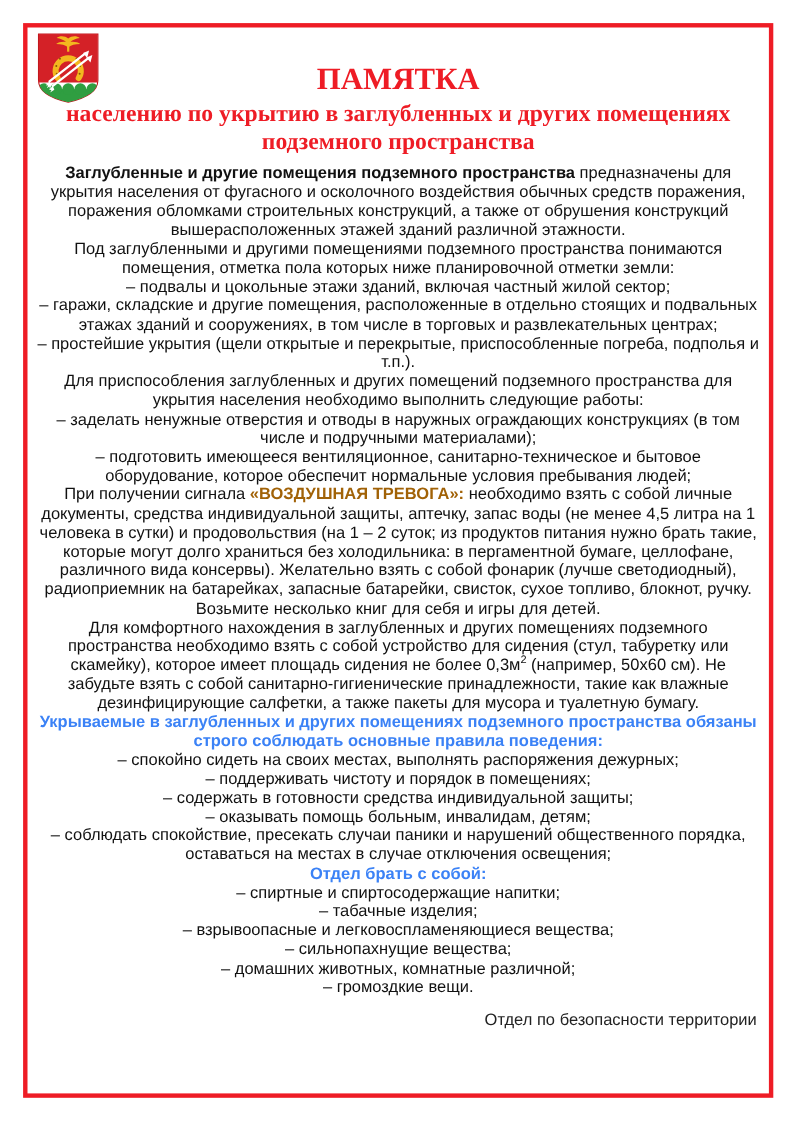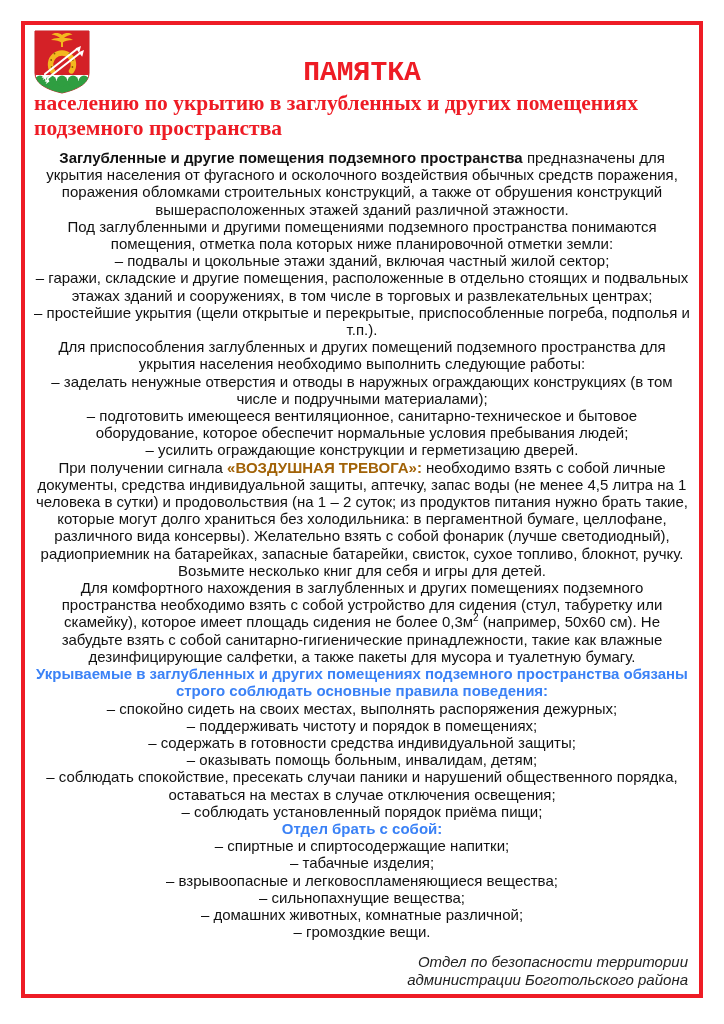--- a/index.html
+++ b/index.html
@@ -18,7 +18,7 @@
   }
   .title{
     margin:28px 0 2px 0;
-    font-family:Liberation Mono, monospace;font-weight:bold;
+    font-family:Liberation Serif, serif;font-weight:bold;
     font-size:28px;line-height:32px;color:#ee1c25;text-align:center;
   }
   .subtitle{

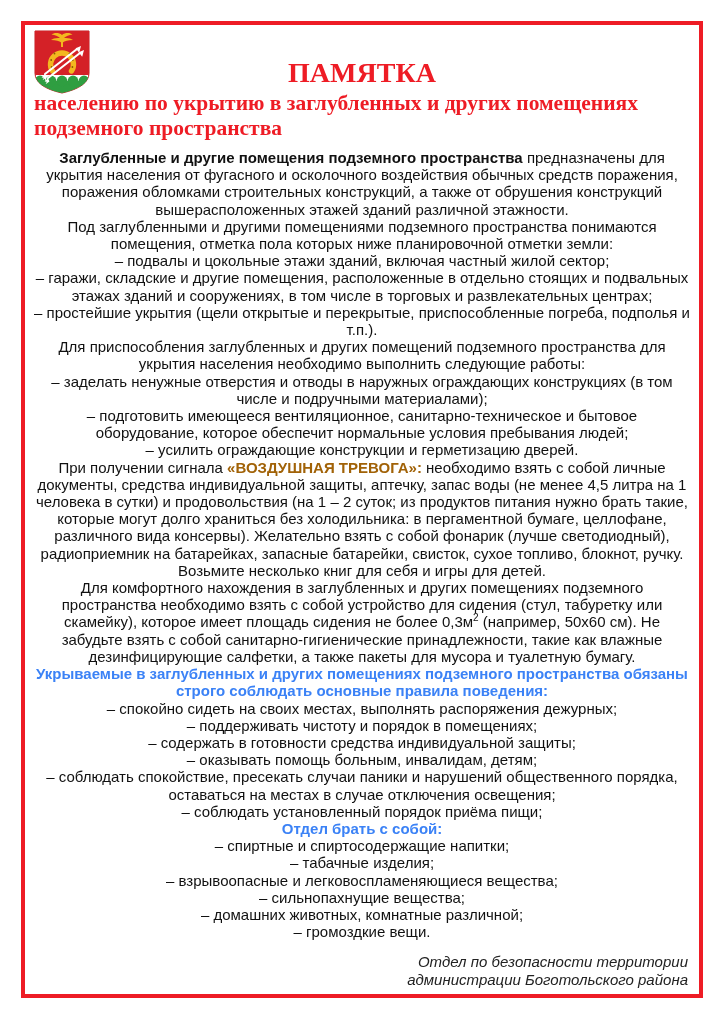--- a/index.html
+++ b/index.html
@@ -24,7 +24,7 @@
   .subtitle{
     margin:2px 0 8px 0;
     font-family:"Liberation Serif", serif;font-weight:bold;
-    font-size:21.5px;line-height:25px;color:#ee1c25;text-align:left;
+    font-size:21.5px;line-height:25px;color:#ee1c25;text-align:center;
   }
   .body-text p.para{
     margin:0;font-size:15px;line-height:17.2px;text-align:center;

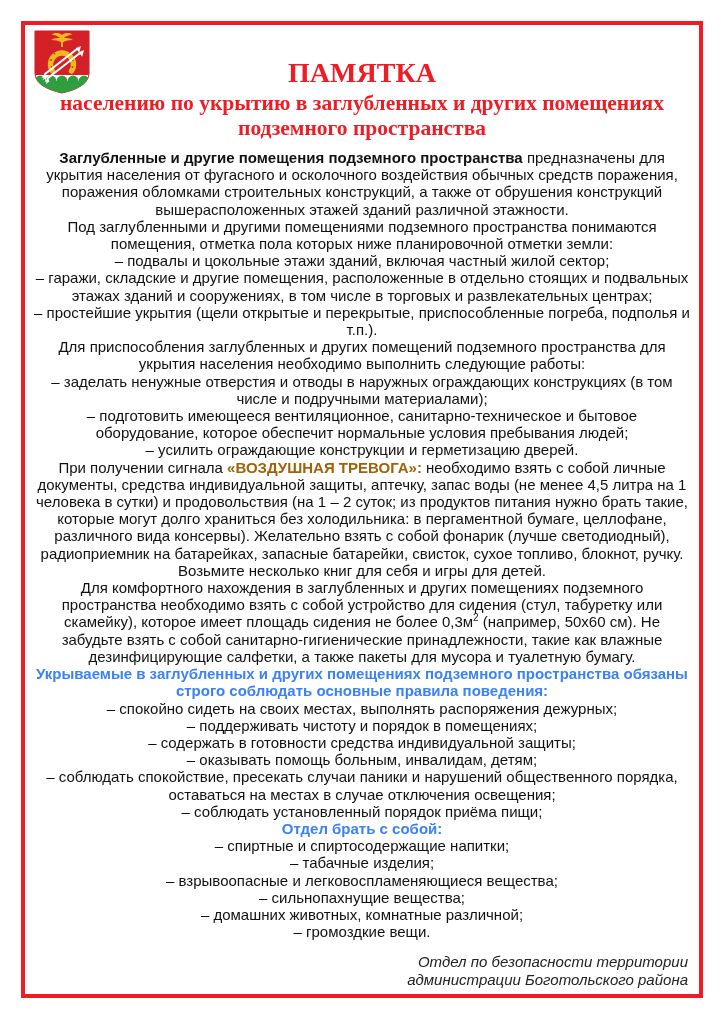--- a/index.html
+++ b/index.html
@@ -101,7 +101,6 @@
       <p class="para"><span>Для приспособления заглубленных и других помещений подземного пространства для укрытия населения необходимо выполнить следующие работы:</span></p>
       <p class="para"><span>– заделать ненужные отверстия и отводы в наружных ограждающих конструкциях (в том числе и подручными материалами);</span></p>
       <p class="para"><span>– подготовить имеющееся вентиляционное, санитарно-техническое и бытовое оборудование, которое обеспечит нормальные условия пребывания людей;</span></p>
-      <p class="para"><span>– усилить ограждающие конструкции и герметизацию дверей.</span></p>
       <p class="para"><span>При получении сигнала </span><span class="redbold">«ВОЗДУШНАЯ ТРЕВОГА»:</span><span> необходимо взять с собой личные документы, средства индивидуальной защиты, аптечку, запас воды (не менее 4,5 литра на 1 человека в сутки) и продовольствия (на 1 – 2 суток; из продуктов питания нужно брать такие, которые могут долго храниться без холодильника: в пергаментной бумаге, целлофане, различного вида консервы). Желательно взять с собой фонарик (лучше светодиодный), радиоприемник на батарейках, запасные батарейки, свисток, сухое топливо, блокнот, ручку.</span></p>
       <p class="para"><span>Возьмите несколько книг для себя и игры для детей.</span></p>
       <p class="para"><span>Для комфортного нахождения в заглубленных и других помещениях подземного пространства необходимо взять с собой устройство для сидения (стул, табуретку или скамейку), которое имеет площадь сидения не более 0,3м</span><sup>2</sup><span> (например, 50х60 см). Не забудьте взять с собой санитарно-гигиенические принадлежности, такие как влажные дезинфицирующие салфетки, а также пакеты для мусора и туалетную бумагу.</span></p>

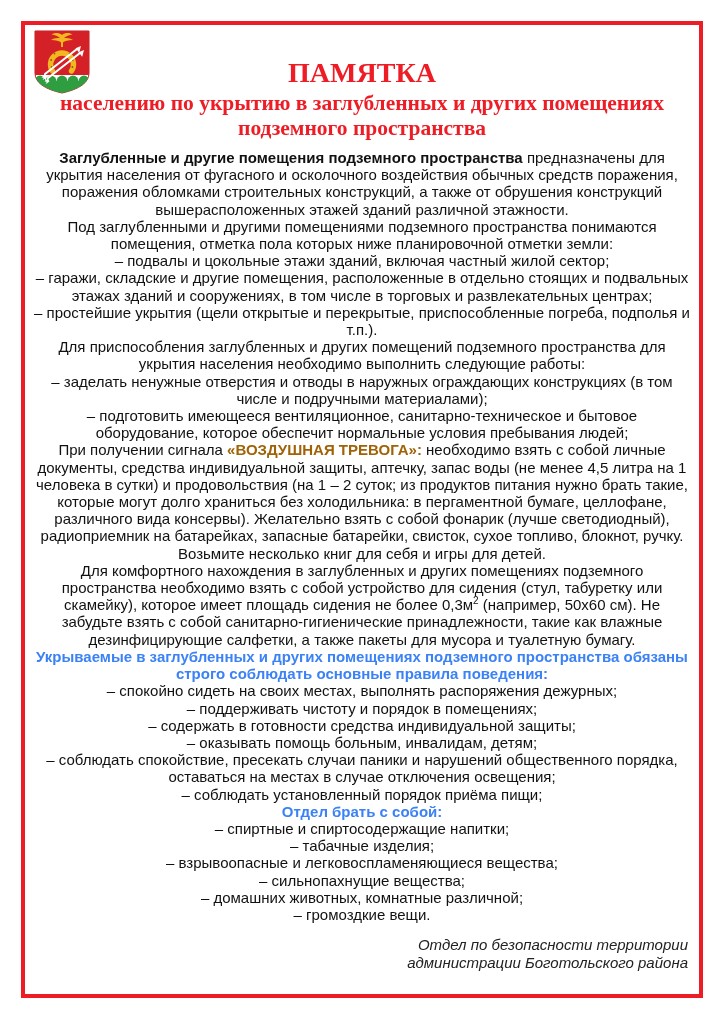--- a/index.html
+++ b/index.html
@@ -110,7 +110,6 @@
       <p class="para"><span>– содержать в готовности средства индивидуальной защиты;</span></p>
       <p class="para"><span>– оказывать помощь больным, инвалидам, детям;</span></p>
       <p class="para"><span>– соблюдать спокойствие, пресекать случаи паники и нарушений общественного порядка, оставаться на местах в случае отключения освещения;</span></p>
-      <p class="para"><span>– соблюдать установленный порядок приёма пищи;</span></p>
       <p class="para red"><span>Отдел брать с собой:</span></p>
       <p class="para"><span>– спиртные и спиртосодержащие напитки;</span></p>
       <p class="para"><span>– табачные изделия;</span></p>

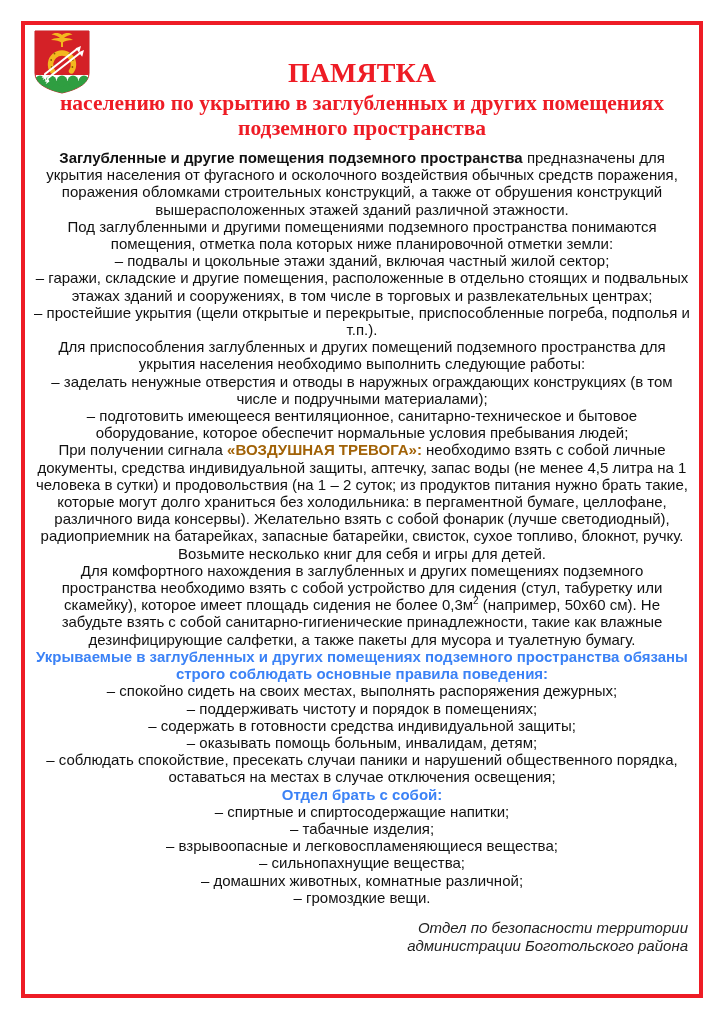--- a/index.html
+++ b/index.html
@@ -35,7 +35,7 @@
   .body-text sup{font-size:10px;line-height:0;}
   .footer{
     margin-top:13px;padding-right:2px;text-align:right;
-    font-style:italic;font-size:15px;line-height:18px;color:#222;
+    font-size:15px;line-height:18px;color:#222;
   }
 </style>
 </head>

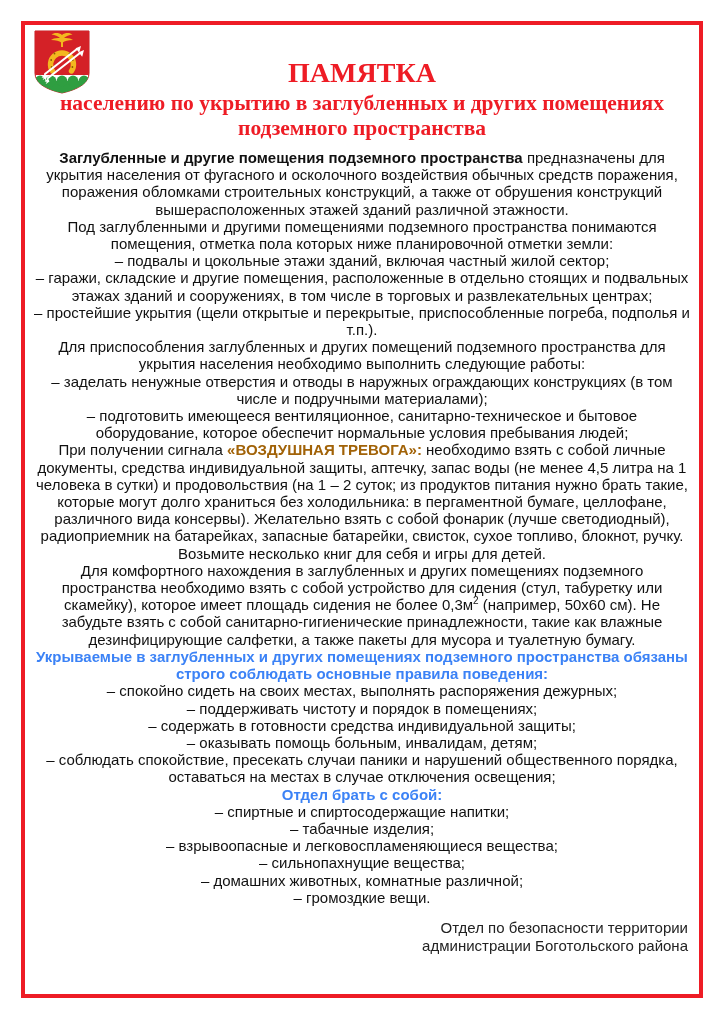--- a/index.html
+++ b/index.html
@@ -121,7 +121,6 @@
 
   <div class="footer">
     <div>Отдел по безопасности территории</div>
-    <div>администрации Боготольского района</div>
   </div>
 
 </div>

